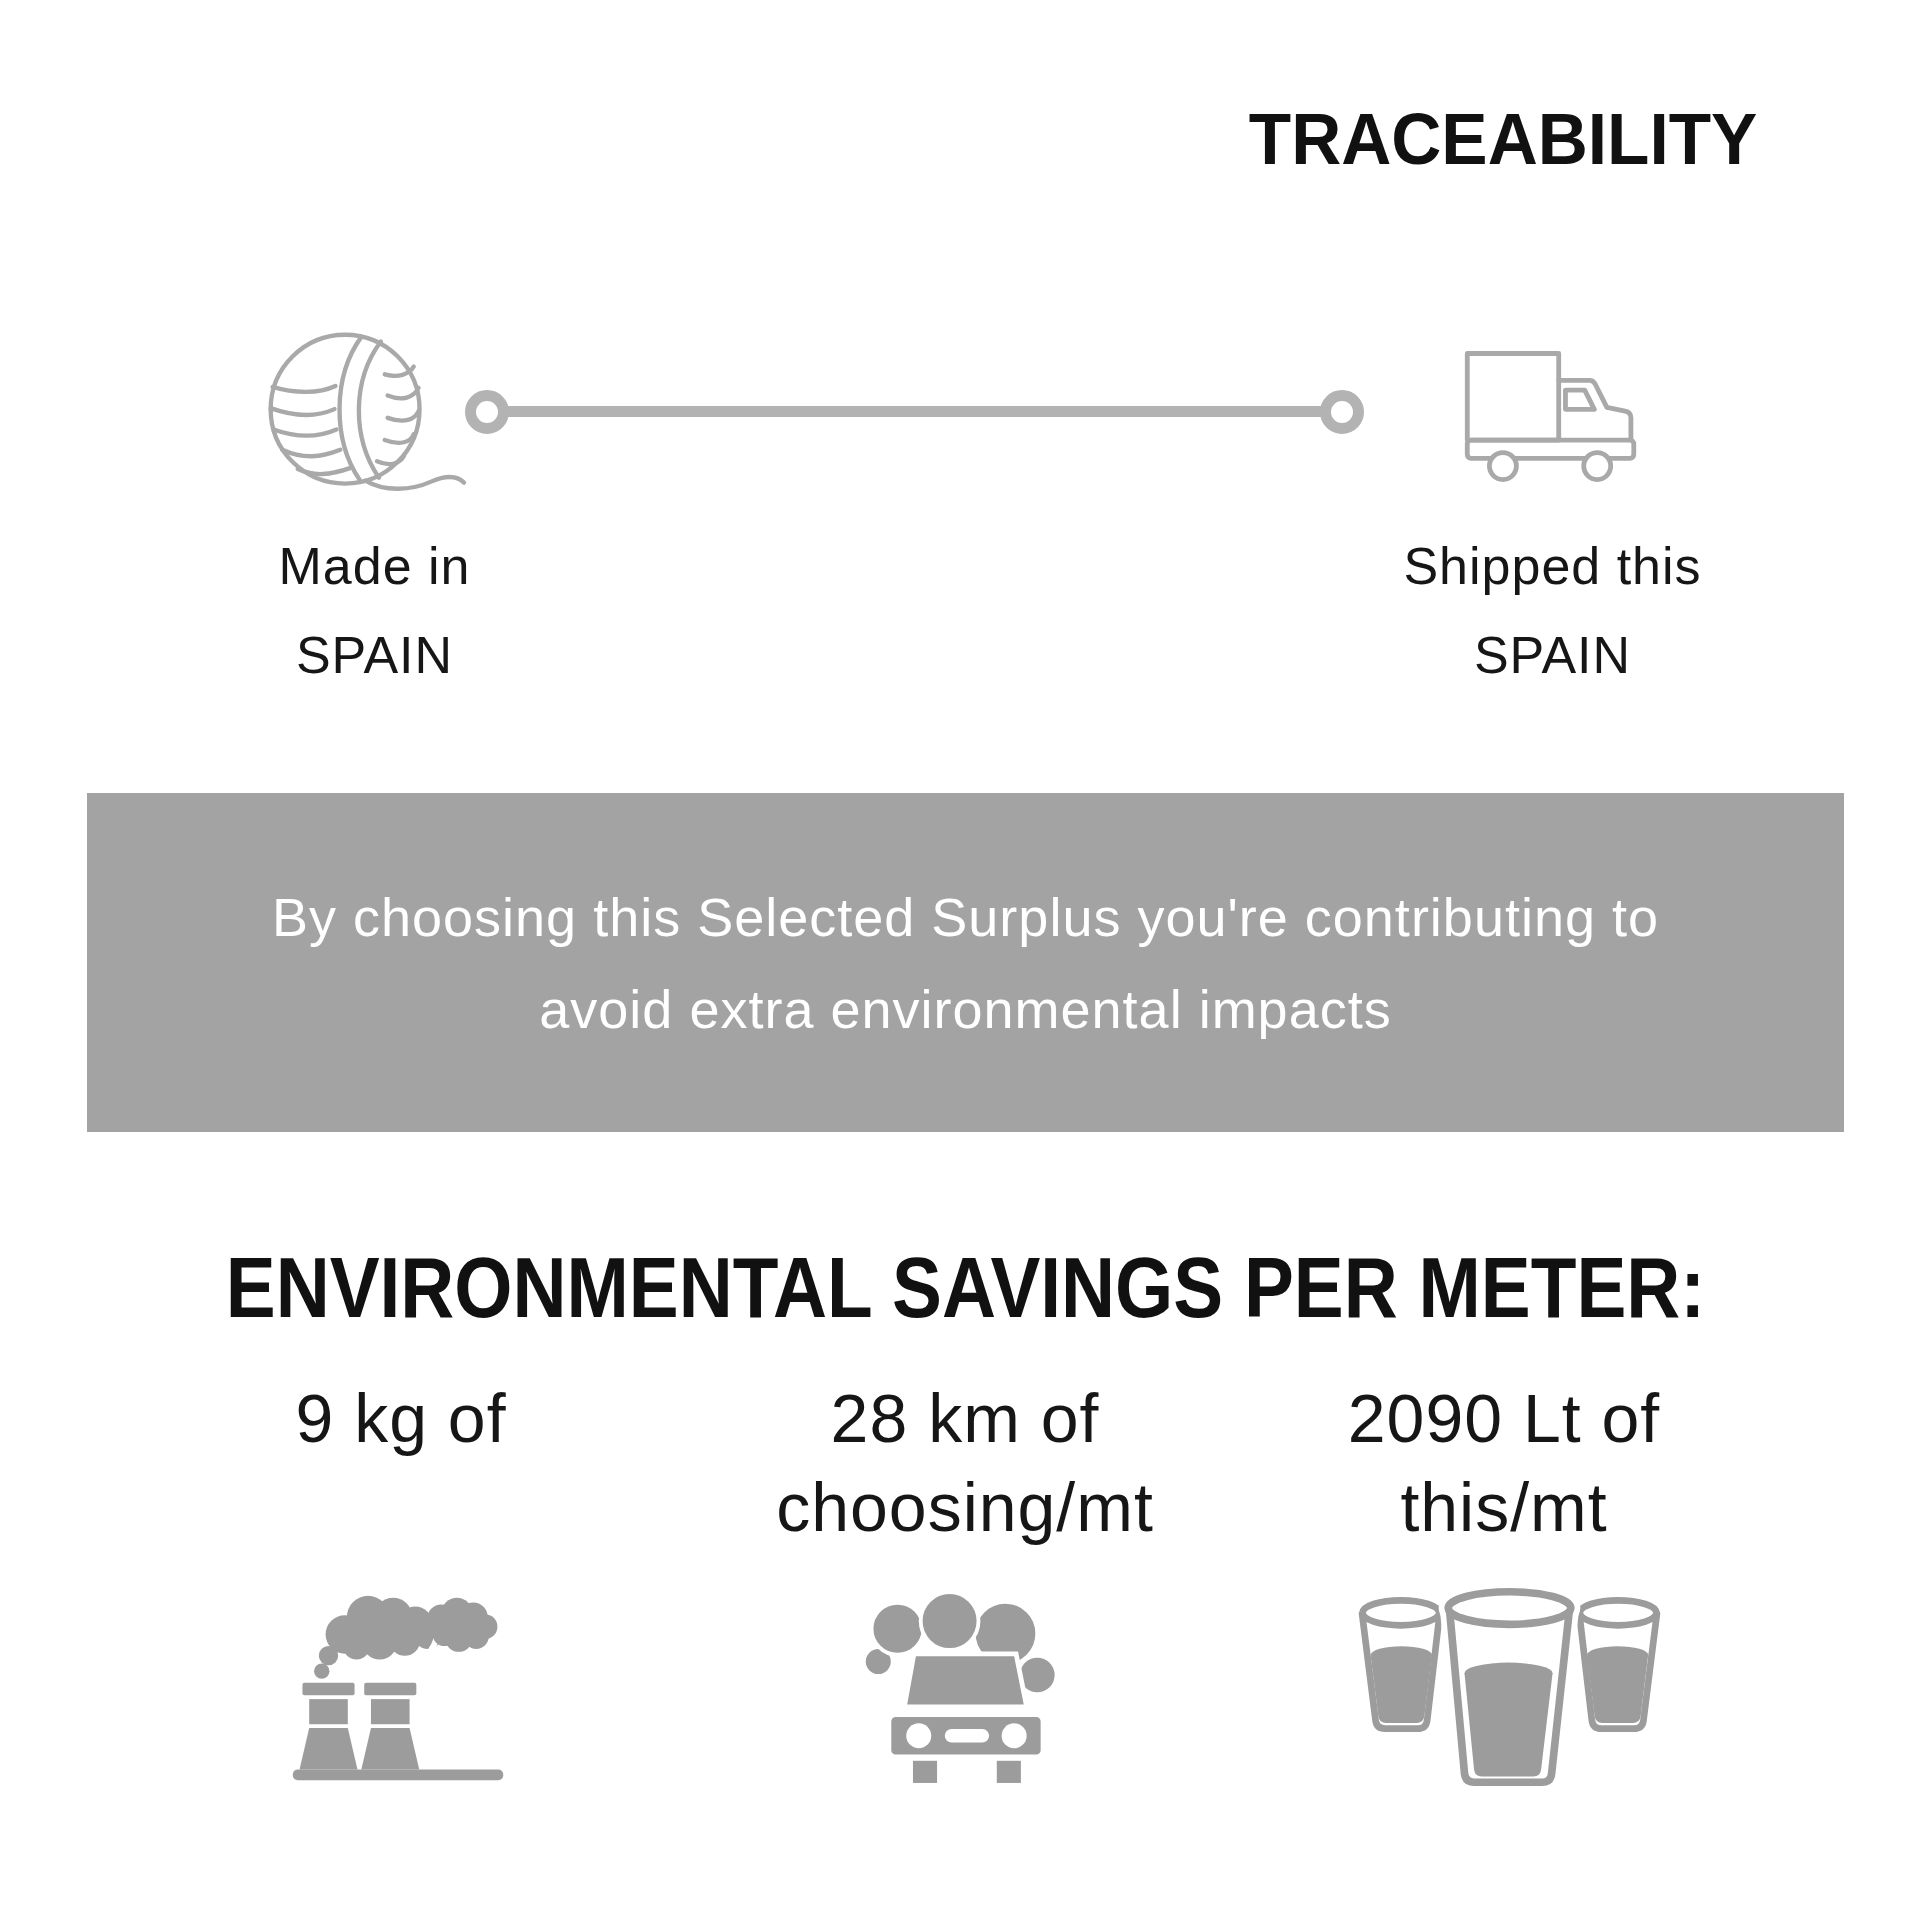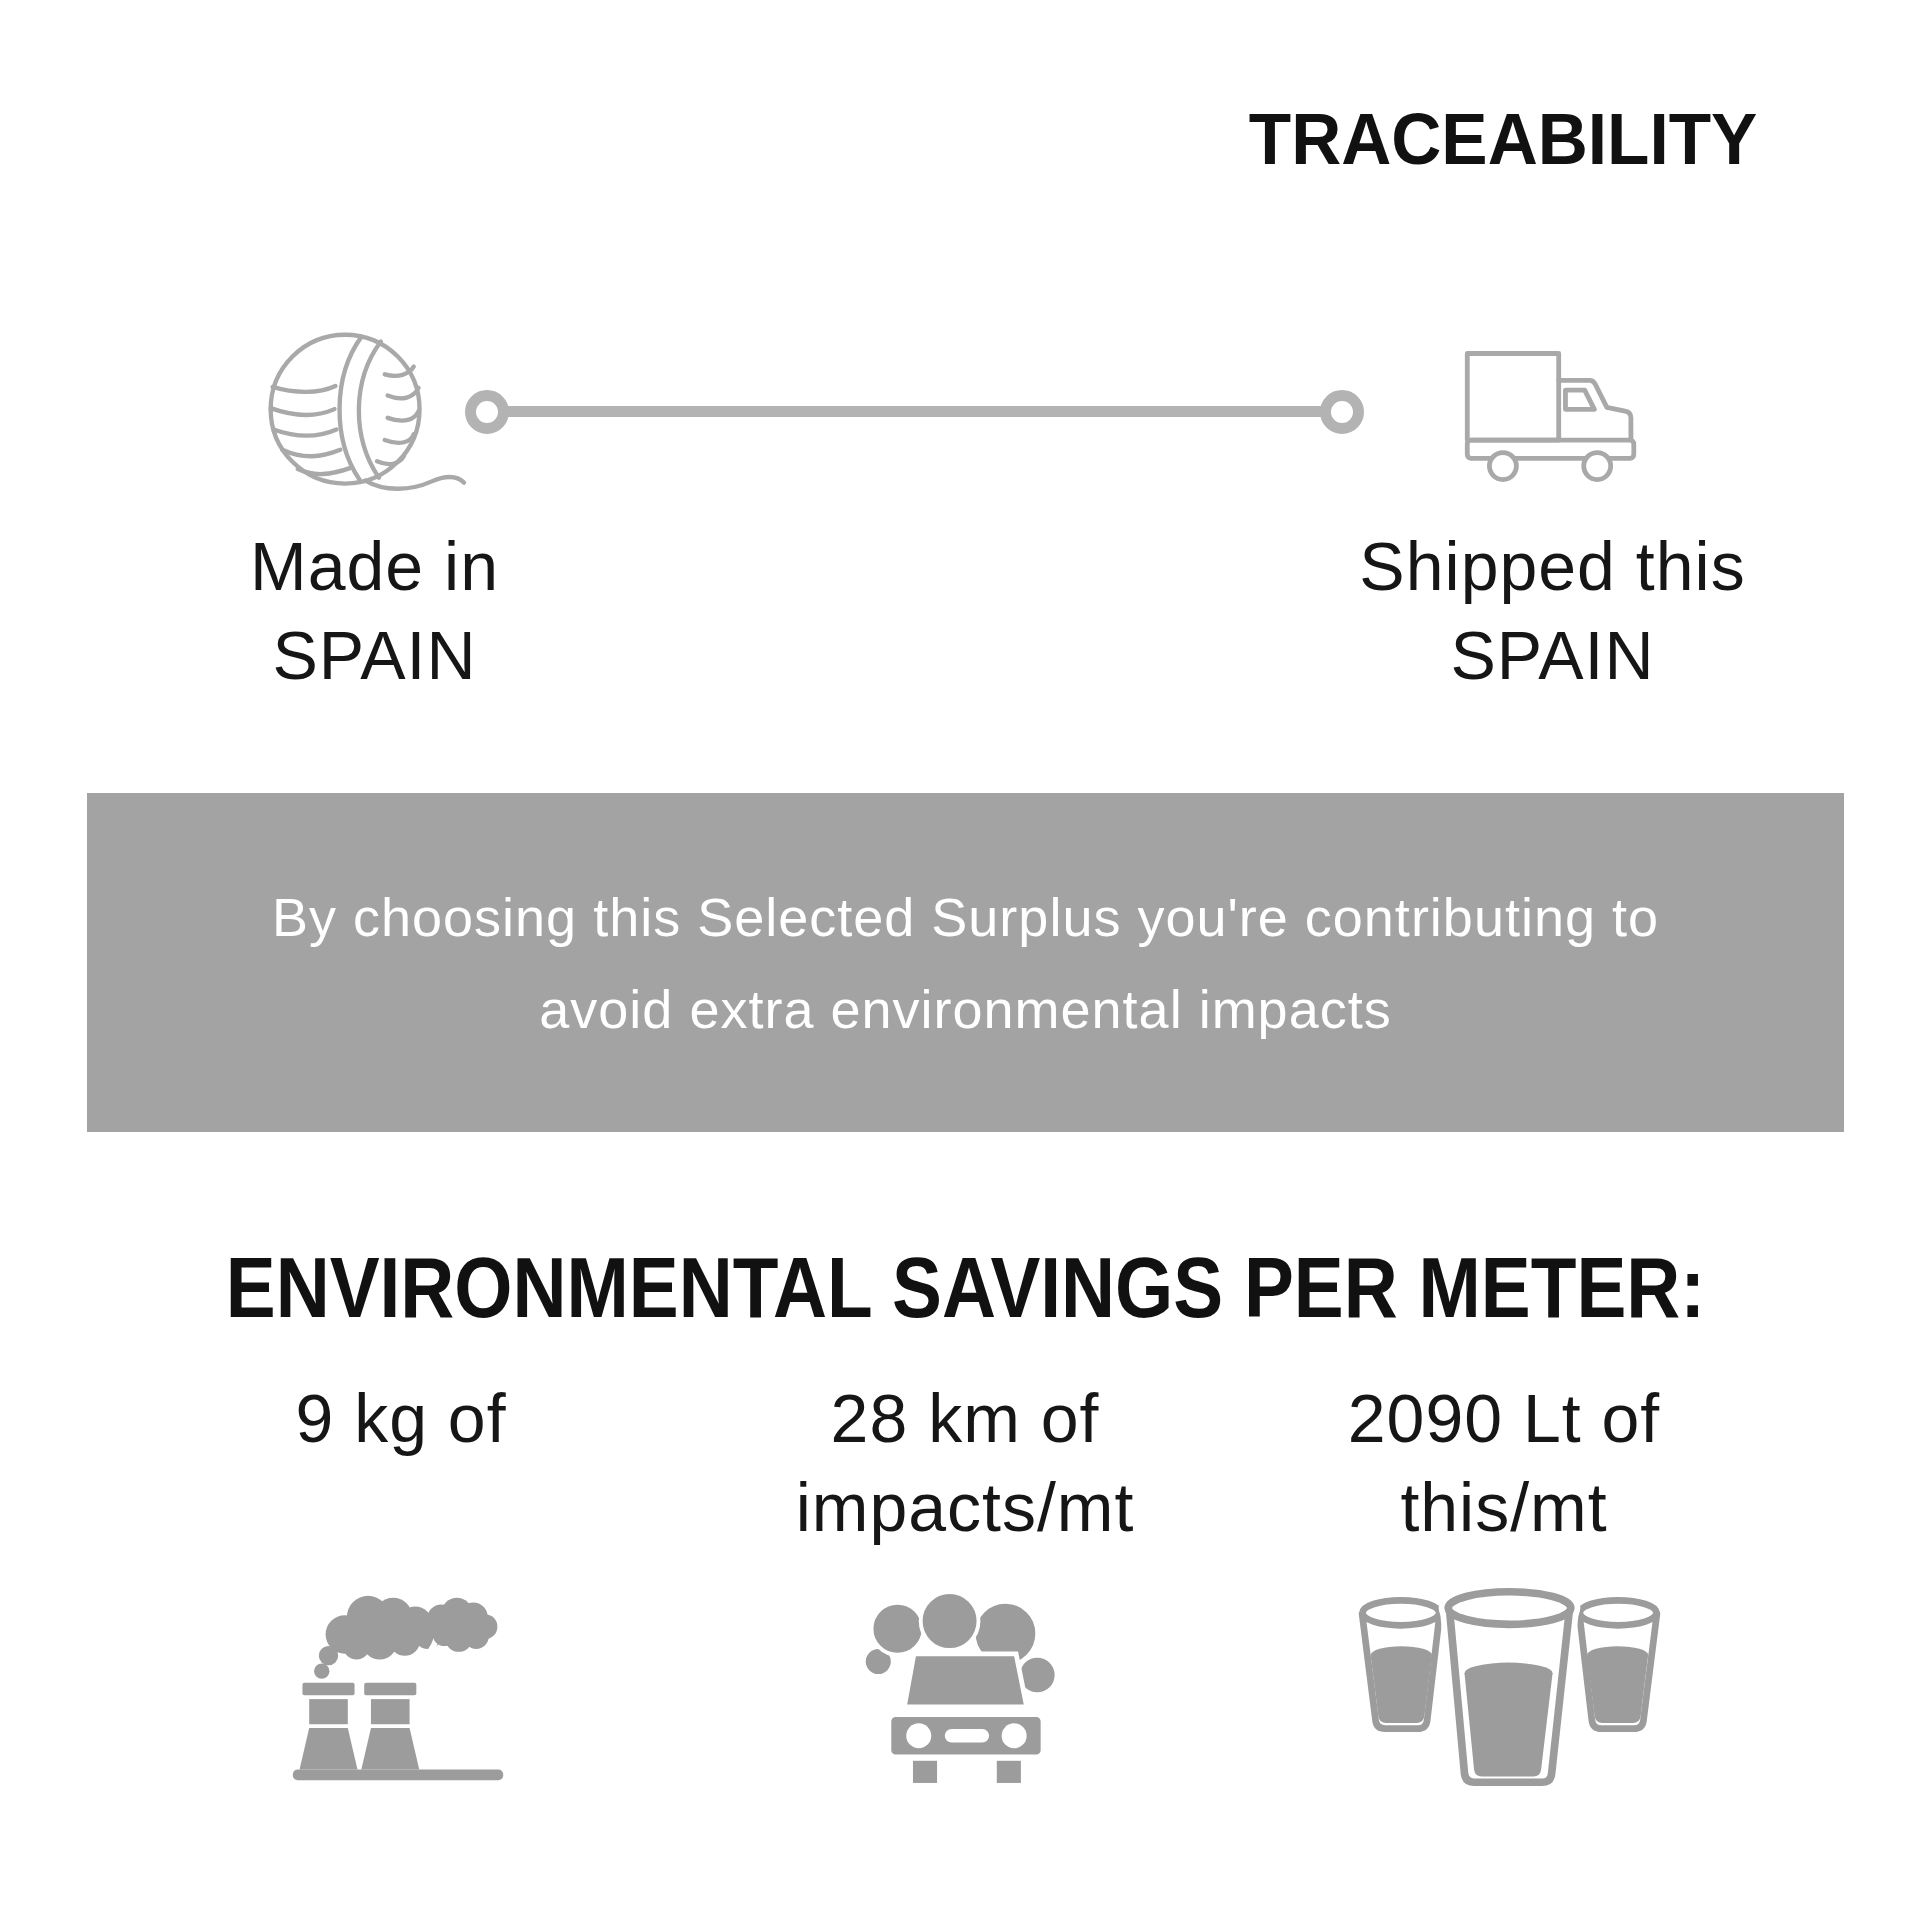--- a/index.html
+++ b/index.html
@@ -29,7 +29,7 @@
   .ring-right{left:1320px;}
   .route-label{
     position:absolute;top:522px;width:425px;text-align:center;
-    font-size:68px;line-height:89px;letter-spacing:1px;color:#161616;
+    font-size:52px;line-height:89px;letter-spacing:1px;color:#161616;
   }
   .label-origin{left:162px;}
   .label-destination{left:1340px;}

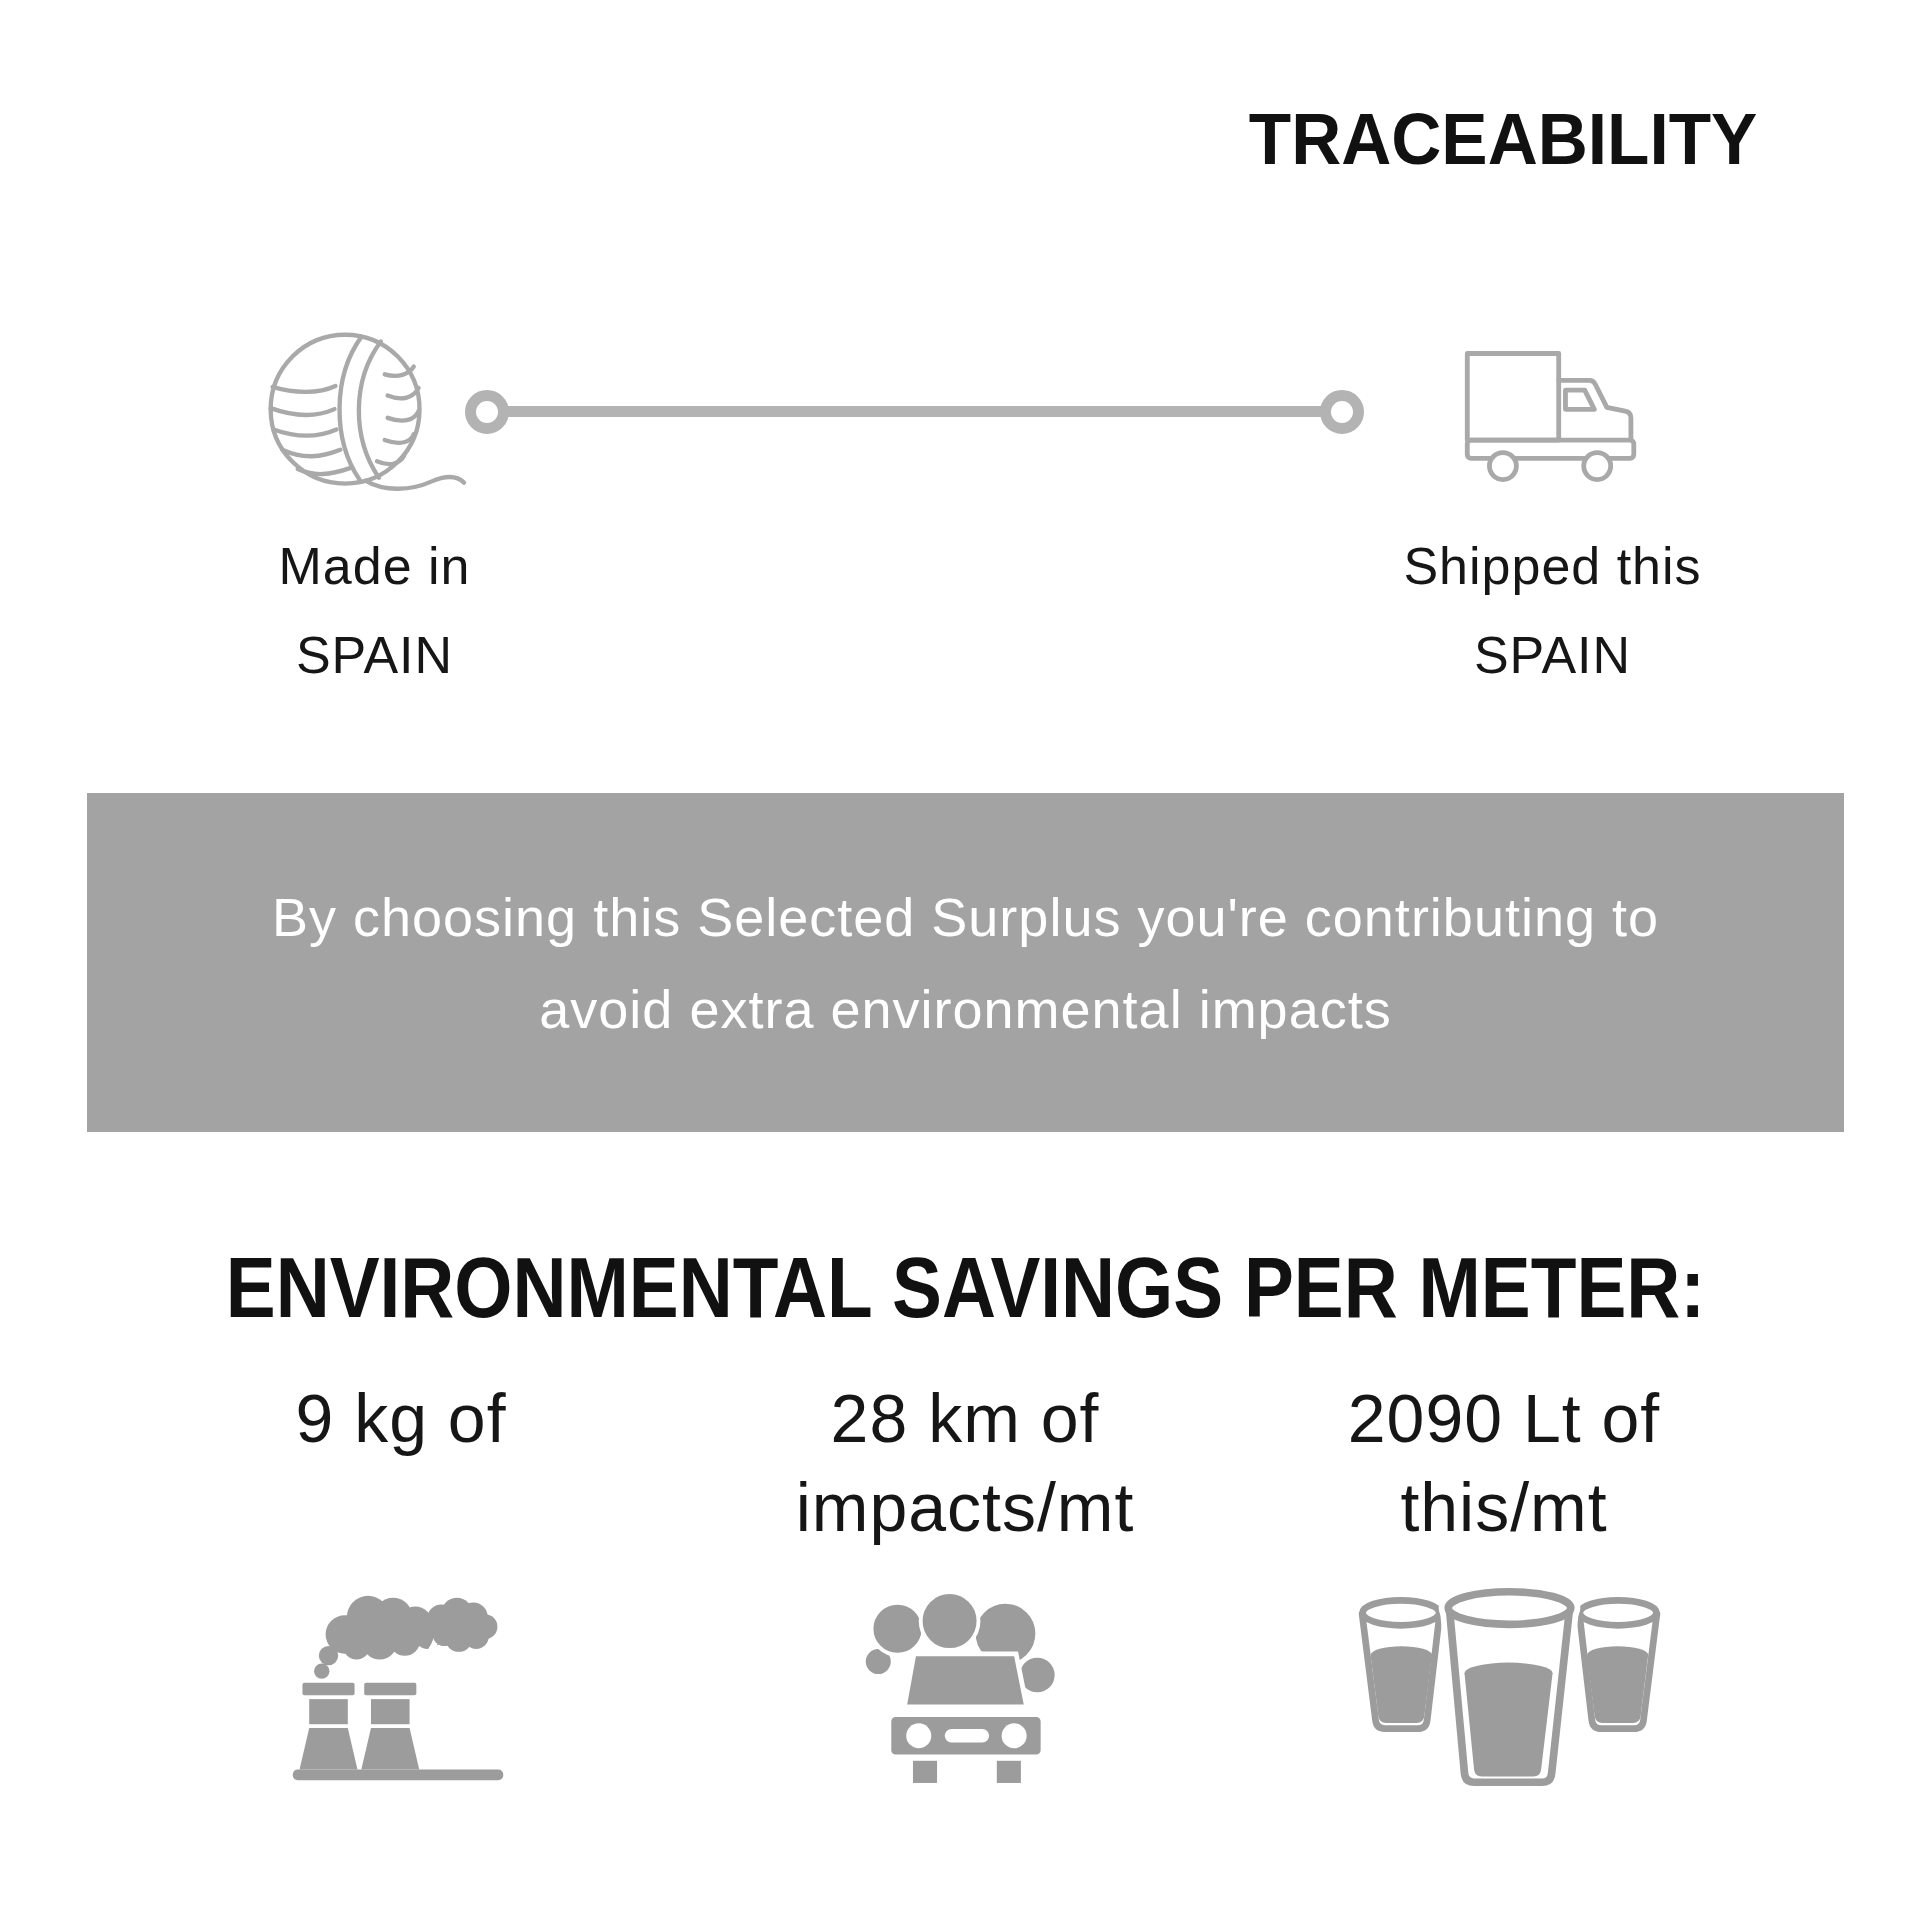--- a/index.html
+++ b/index.html
@@ -120,7 +120,7 @@
 </div>
 <div class="saving-label col2">
   <div>28 km of</div>
-  <div>impacts/mt</div>
+  <div>choosing/mt</div>
 </div>
 <div class="saving-label col3">
   <div>2090 Lt of</div>

